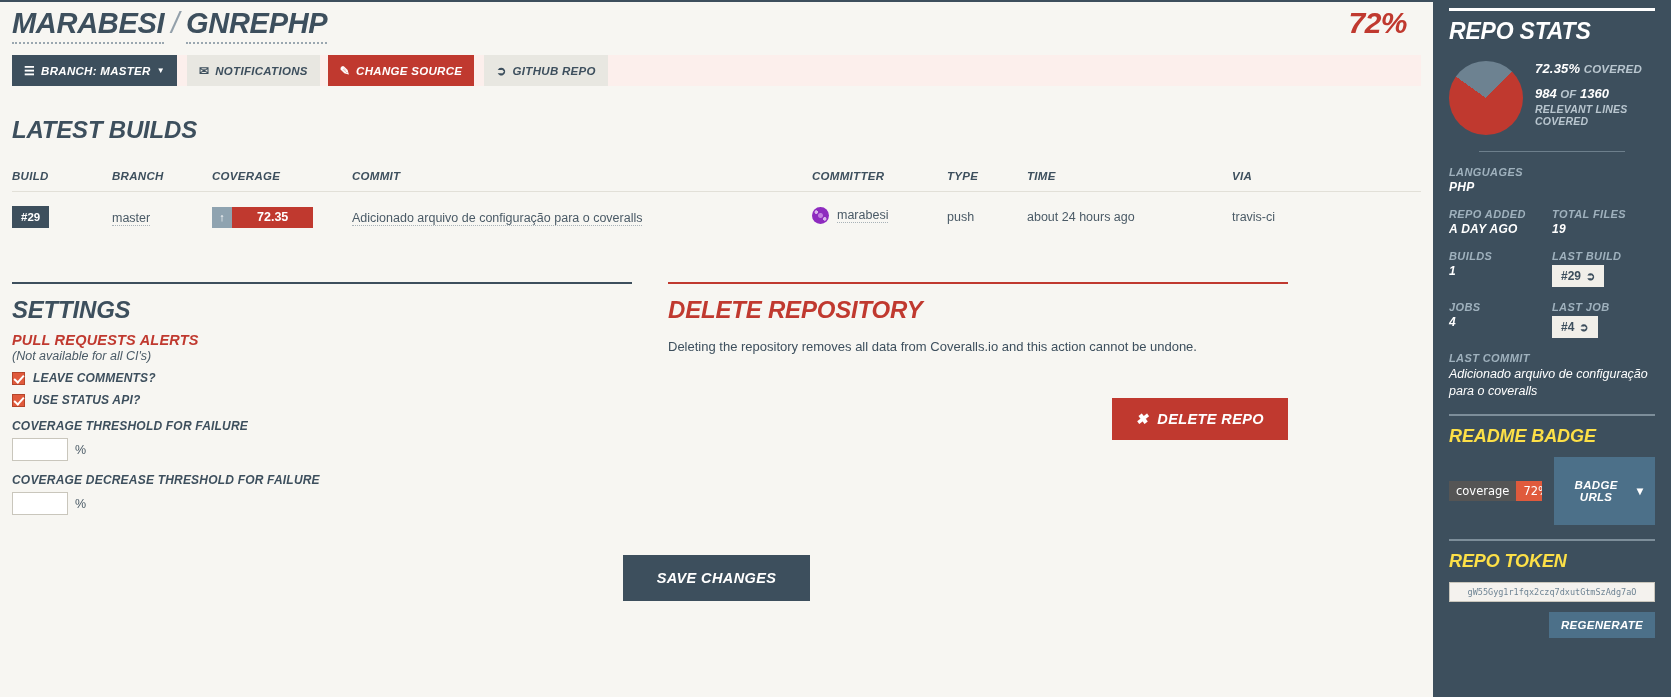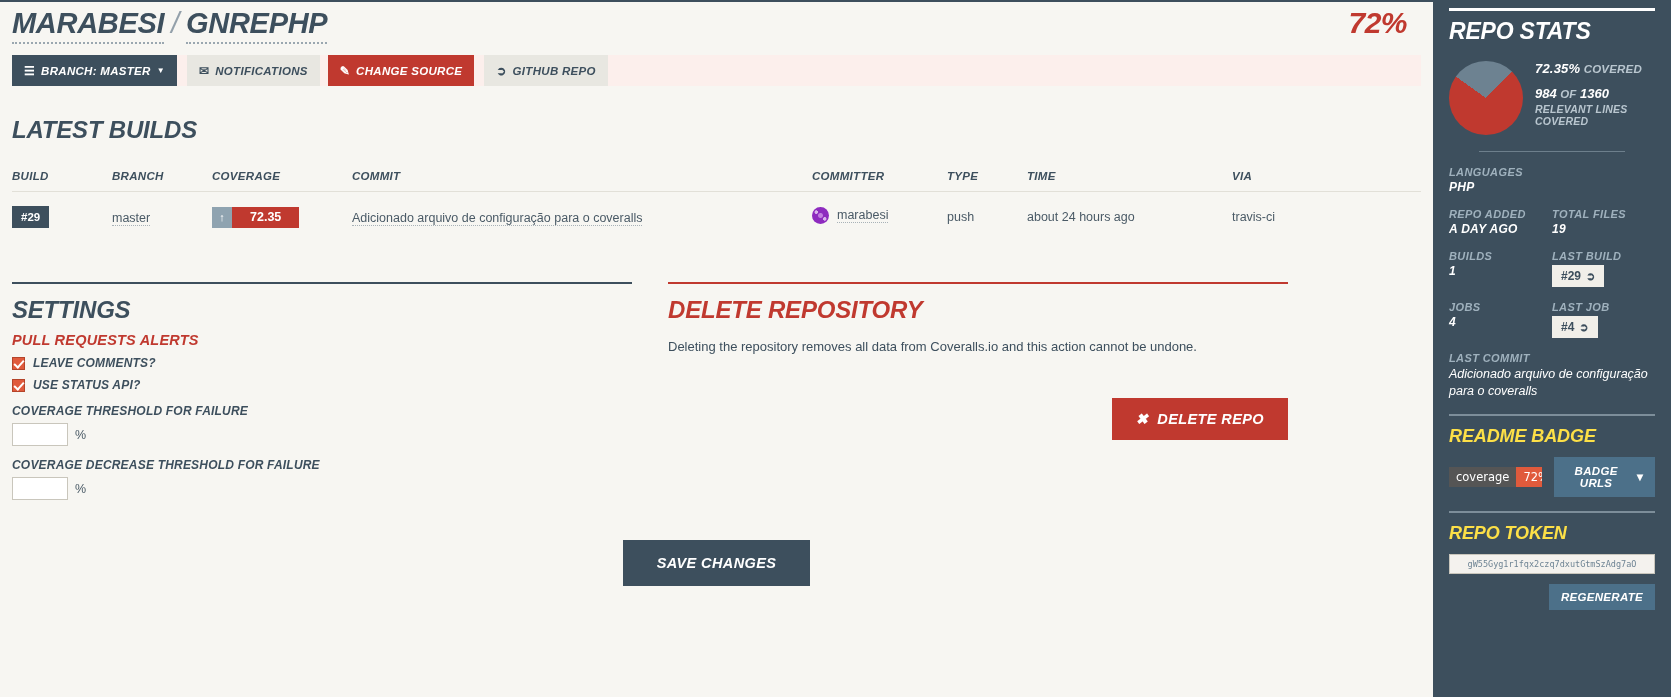--- a/index.html
+++ b/index.html
@@ -93,7 +93,7 @@
   }
   .cov-pill .val {
     background: #c0392f; color: #fff; font-size: 12.5px; font-weight: bold;
-    padding: 3px 18px; height: 21px; display: inline-flex; align-items: center;
+    padding: 3px 25px; height: 21px; display: inline-flex; align-items: center;
   }
   .commit-link {
     font-size: 12.5px; color: #4a5a66; border-bottom: 1px dotted #a8b2b8;

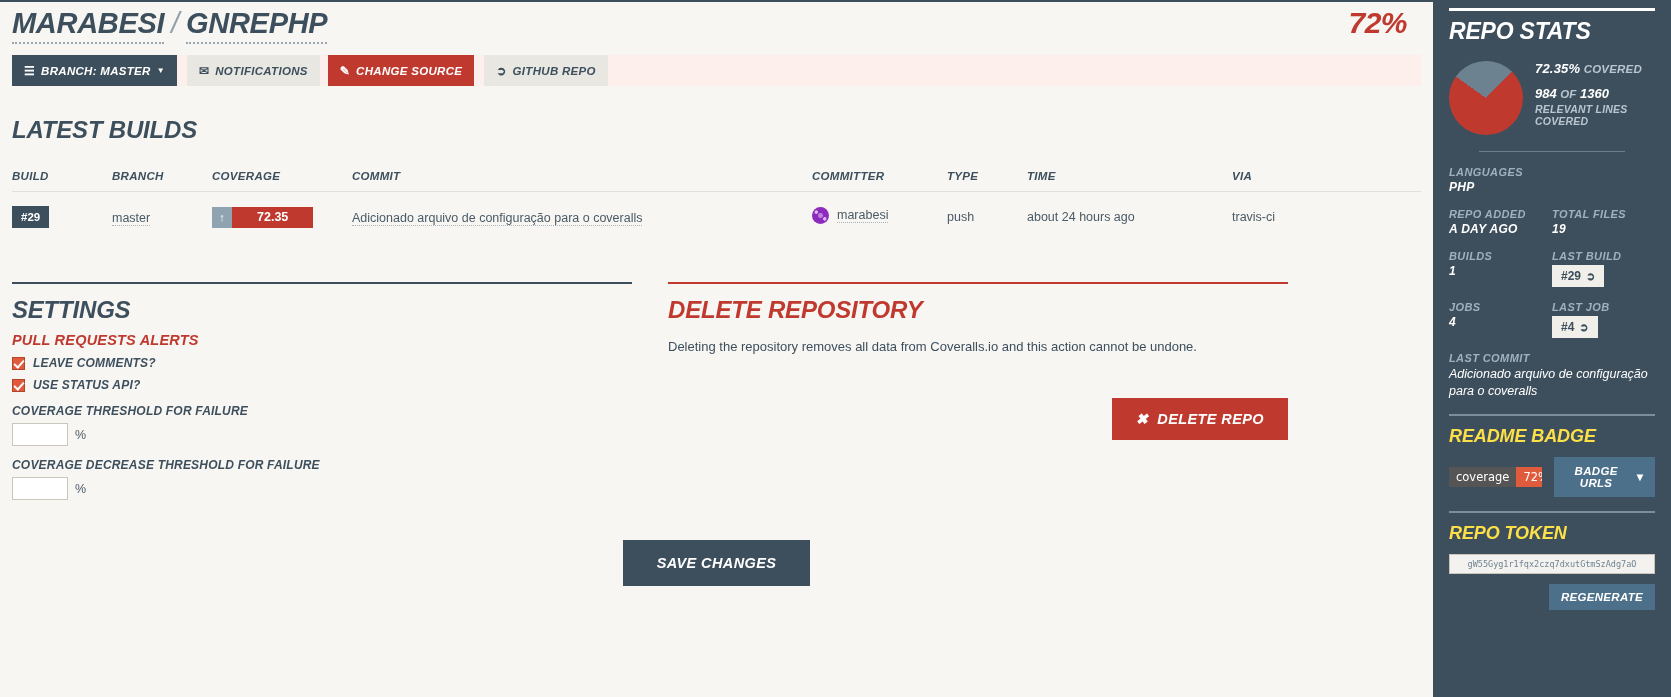--- a/index.html
+++ b/index.html
@@ -338,6 +338,7 @@
         <div class="rule-dark"></div>
         <div class="section-title">SETTINGS</div>
         <div class="sub-red">PULL REQUESTS ALERTS</div>
+        <div class="note-it">(Not available for all CI's)</div>
 
         <div class="chk-row">
           <span class="chk"></span>

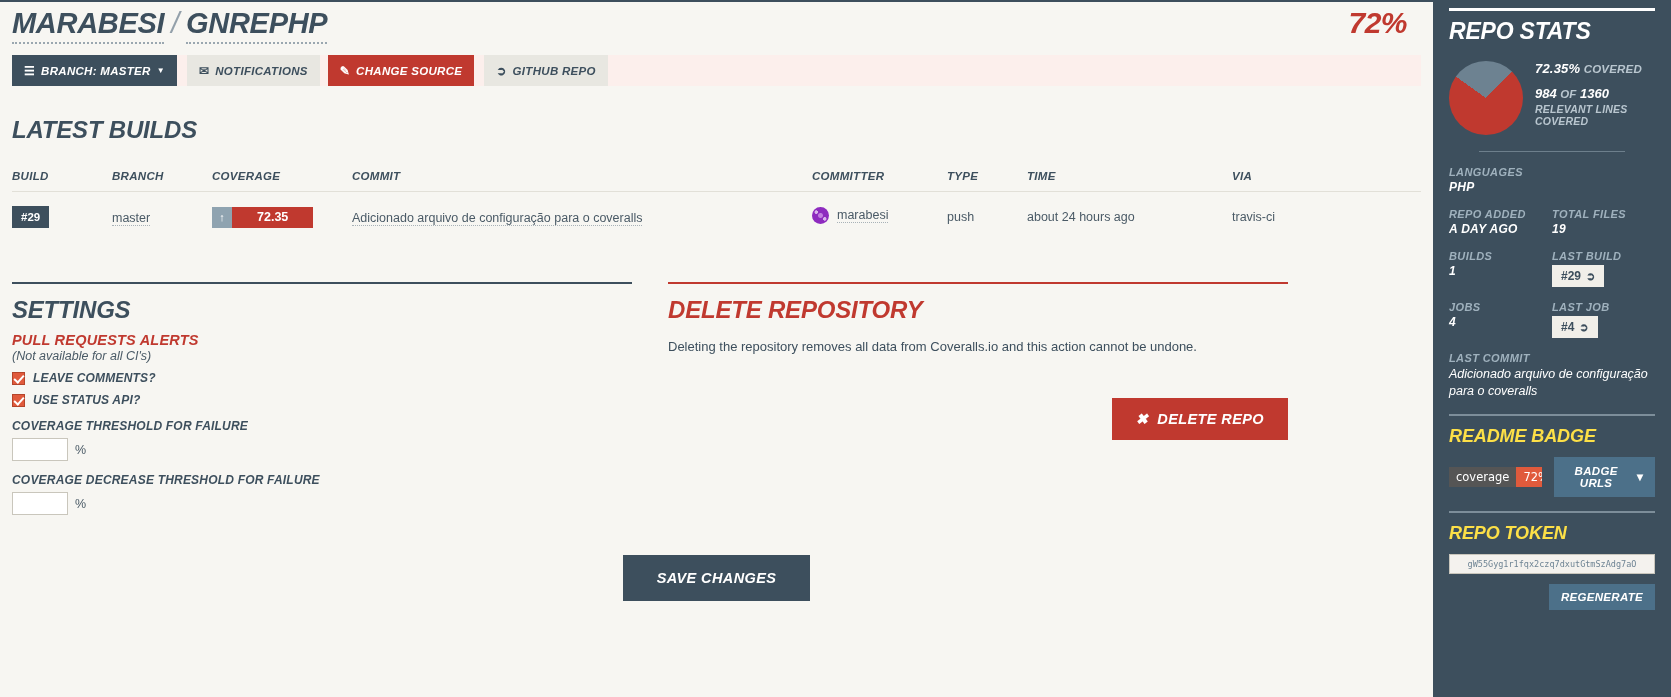--- a/index.html
+++ b/index.html
@@ -234,7 +234,7 @@
   .btn-badgeurls {
     background: #4c7089; color: #fff; border: 0; cursor: pointer;
     font-size: 11.5px; font-weight: bold; font-style: italic; letter-spacing: .3px;
-    padding: 8px 9px; display: inline-flex; align-items: center; gap: 5px;
+    padding: 22px 9px; display: inline-flex; align-items: center; gap: 5px;
     font-family: "Liberation Sans", sans-serif; text-transform: uppercase;
   }
   .token-box {

